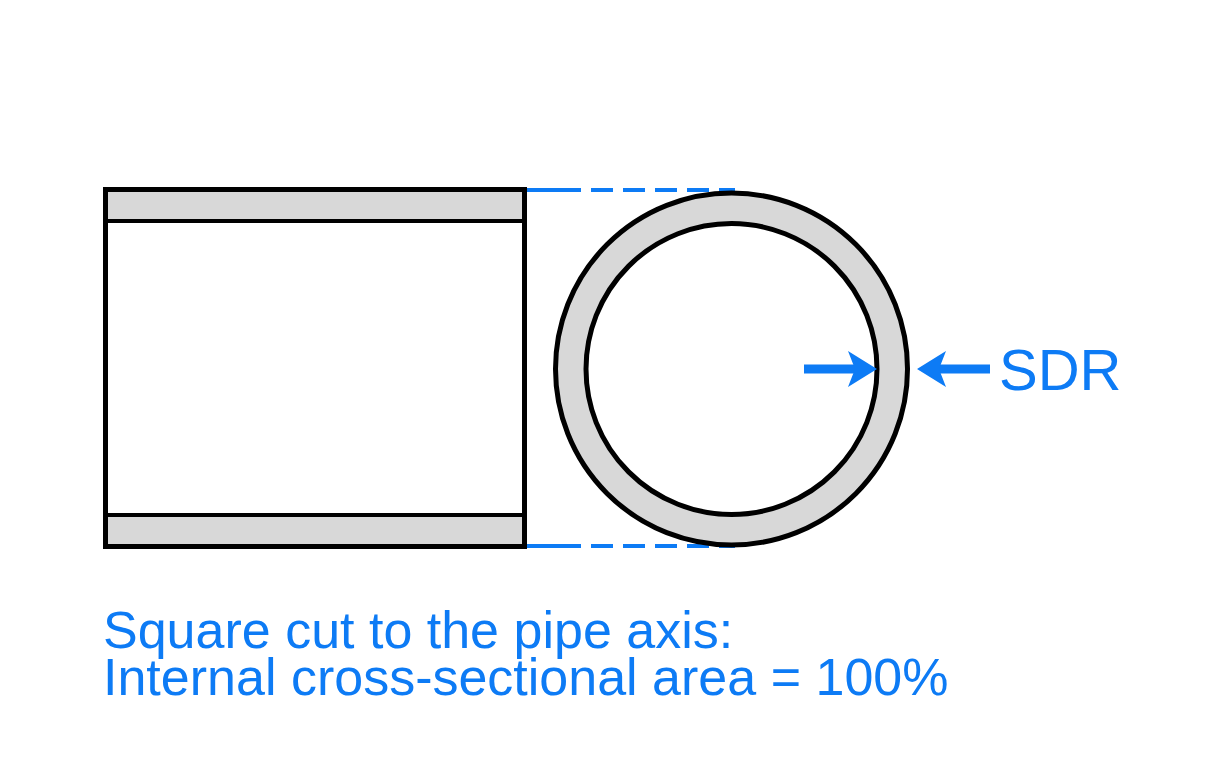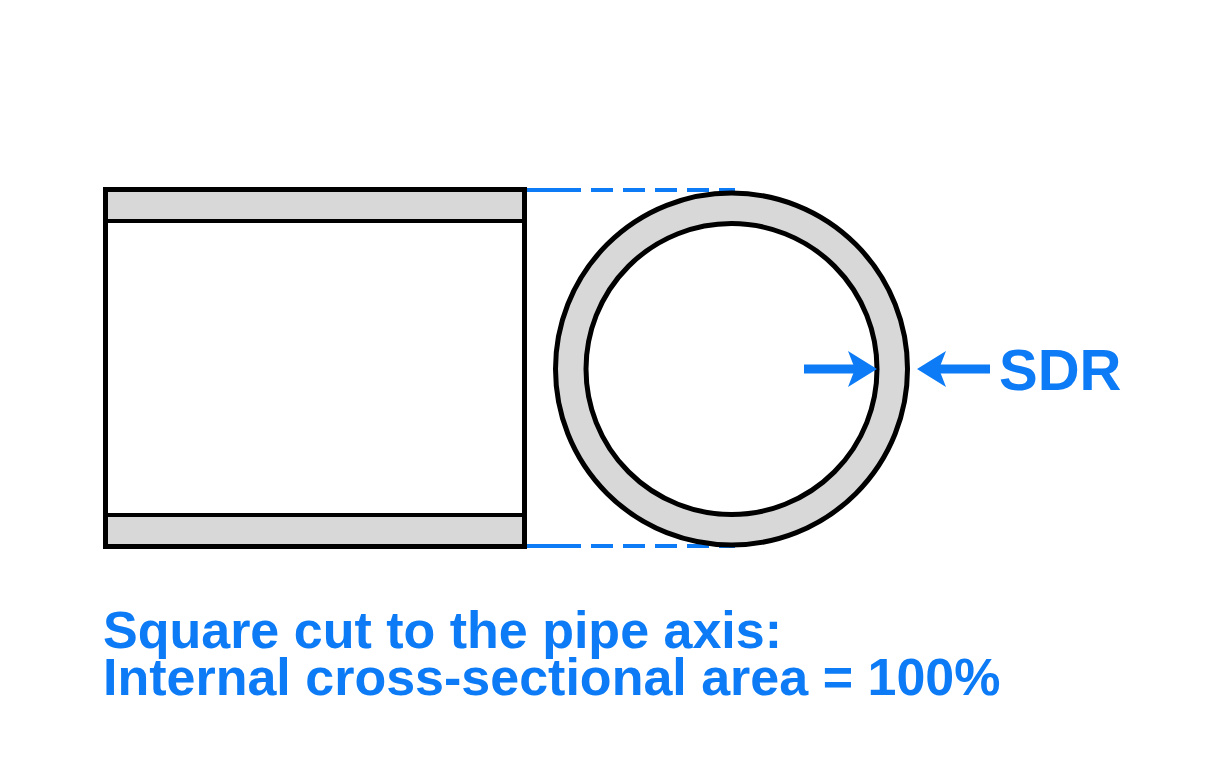--- a/index.html
+++ b/index.html
@@ -17,7 +17,6 @@
     height: 754px;
     background: #ffffff;
     overflow: hidden;
-    font-weight: bold;
   }
   #diagram-svg {
     position: absolute;

